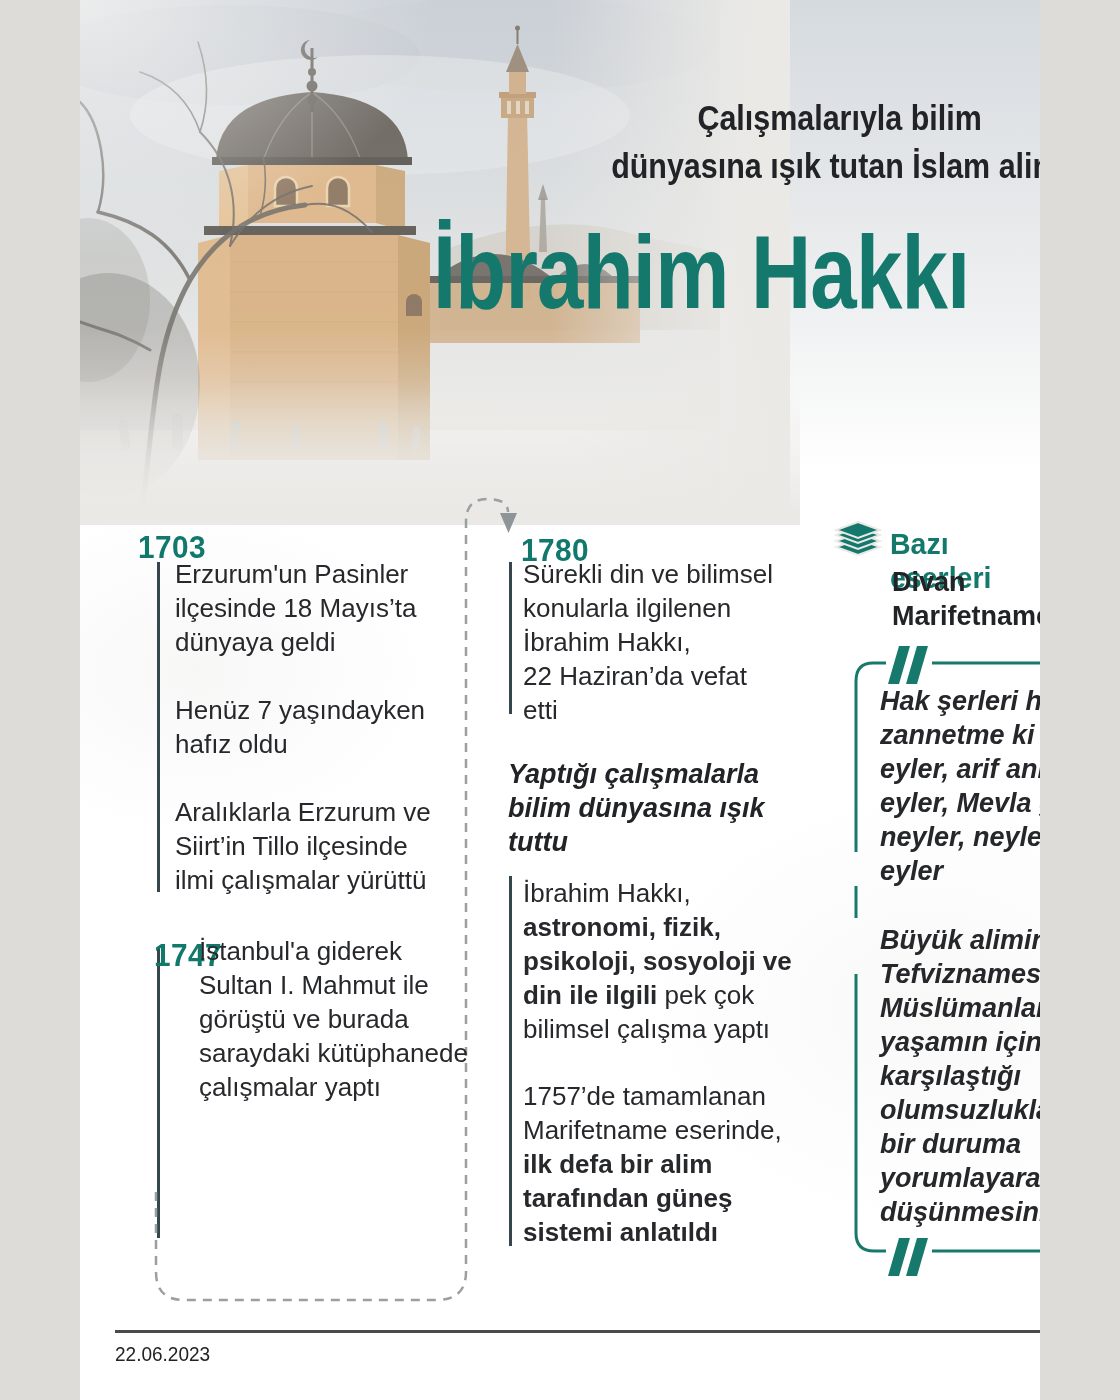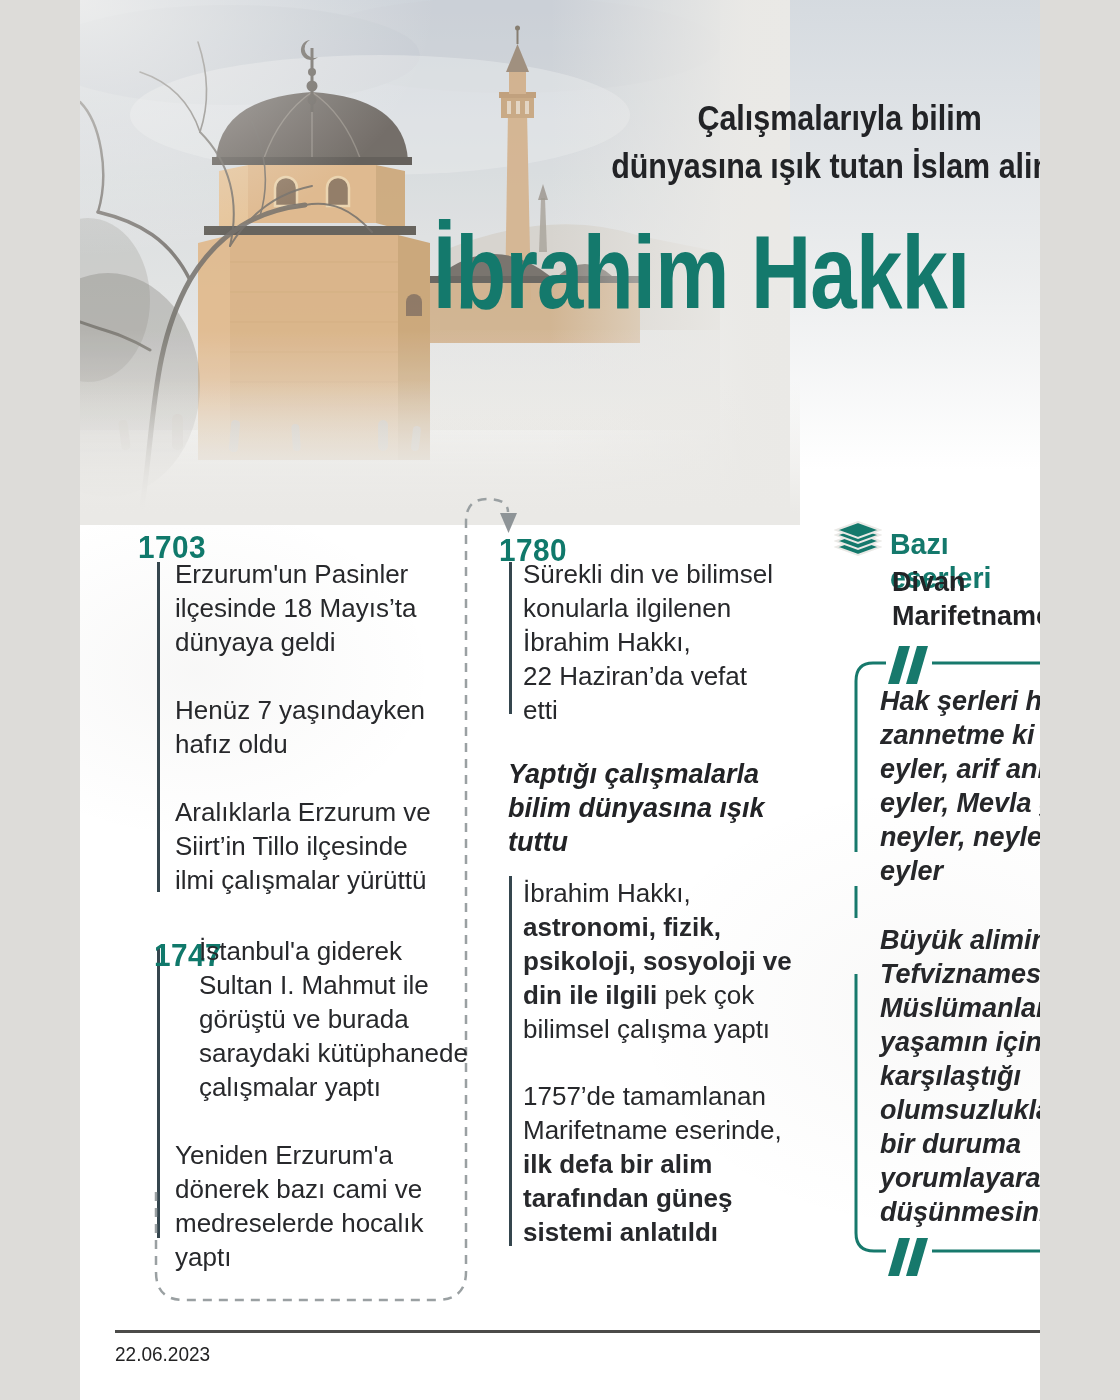--- a/index.html
+++ b/index.html
@@ -199,7 +199,7 @@
 medreselerde hocalık
 yaptı</div>
 
-  <div class="year" style="left:419px;top:534px;text-align:right;"><span>1780</span></div>
+  <div class="year" style="left:441px;top:534px;text-align:right;"><span>1780</span></div>
   <div class="para" style="left:443px;top:557px;">Sürekli din ve bilimsel
 konularla ilgilenen
 İbrahim Hakkı,

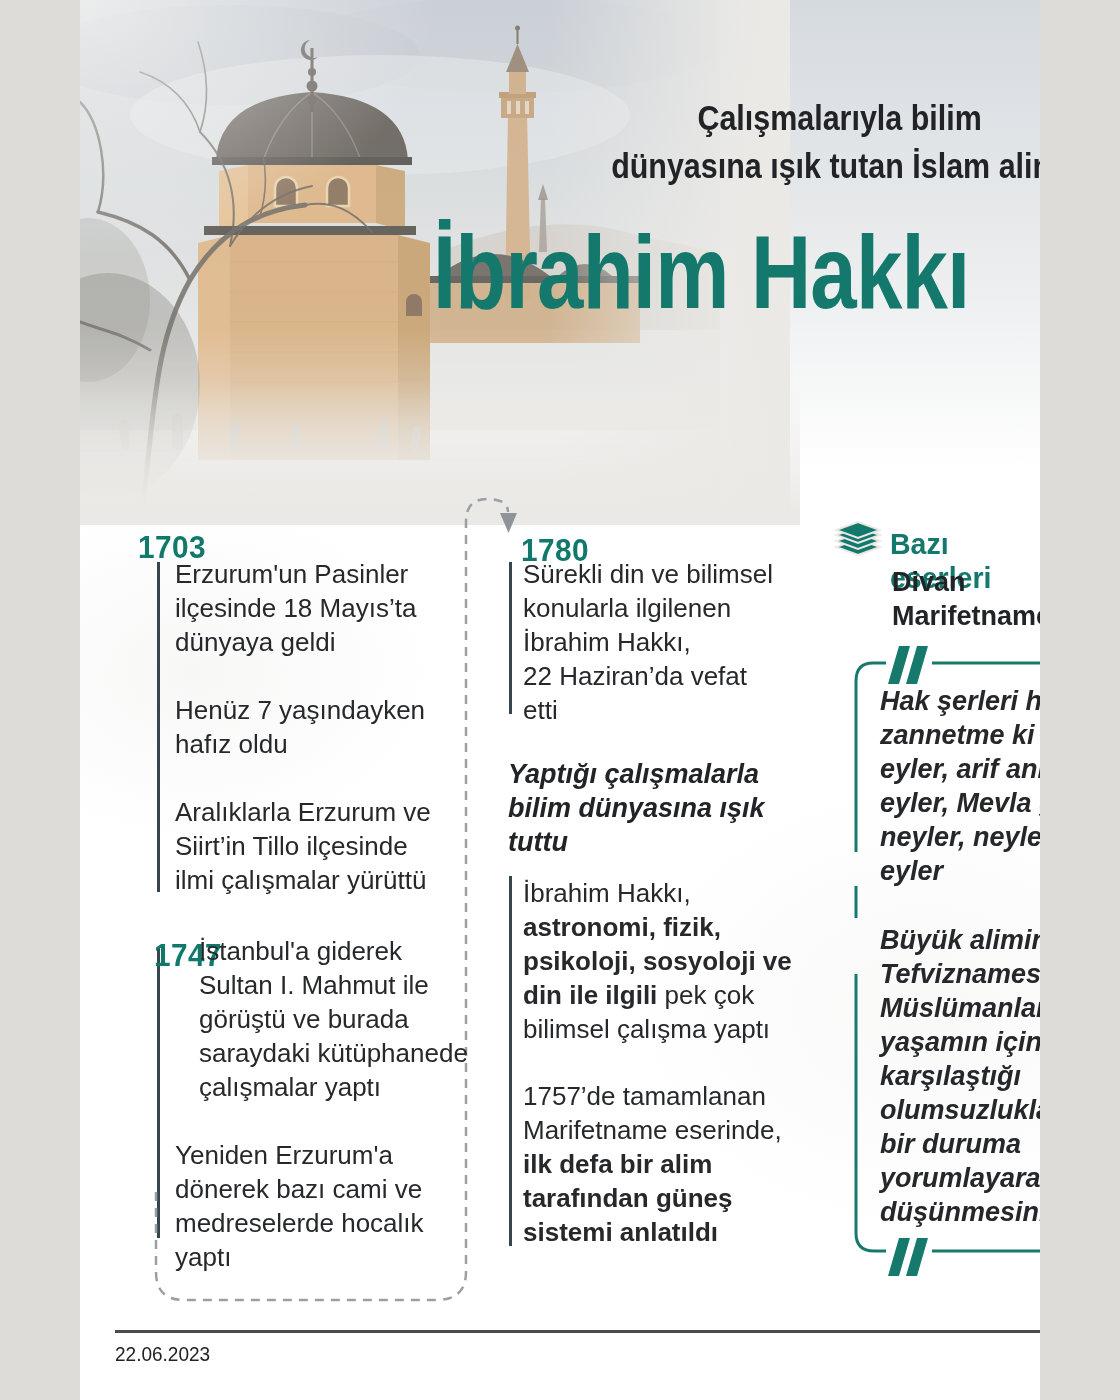--- a/index.html
+++ b/index.html
@@ -194,10 +194,6 @@
 görüştü ve burada
 saraydaki kütüphanede
 çalışmalar yaptı</div>
-  <div class="para" style="left:95px;top:1138px;">Yeniden Erzurum'a
-dönerek bazı cami ve
-medreselerde hocalık
-yaptı</div>
 
   <div class="year" style="left:441px;top:534px;text-align:right;"><span>1780</span></div>
   <div class="para" style="left:443px;top:557px;">Sürekli din ve bilimsel

